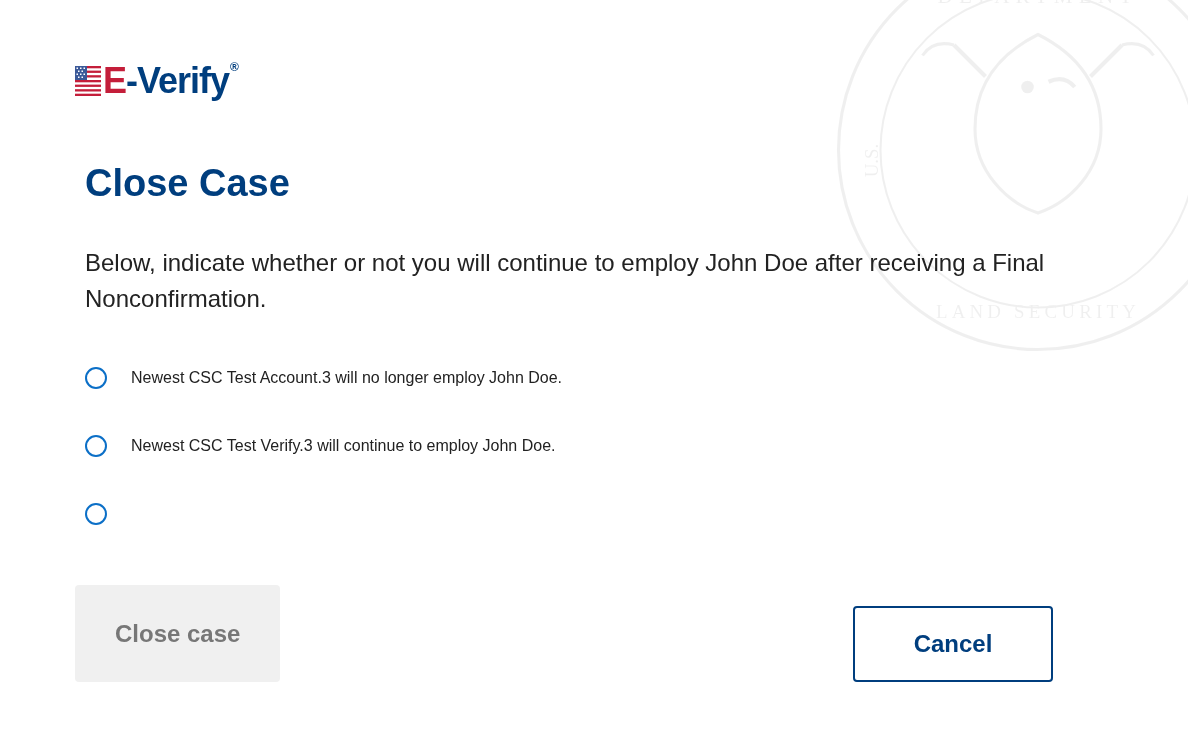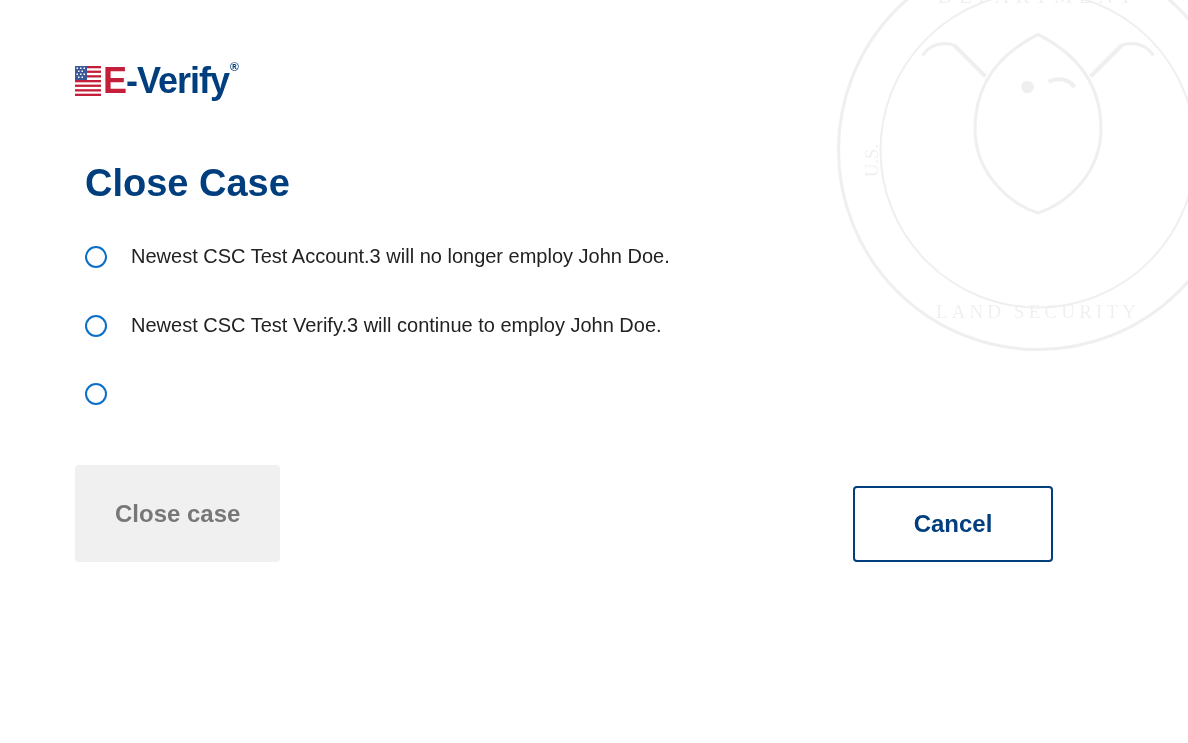--- a/index.html
+++ b/index.html
@@ -168,6 +168,7 @@
 
   <h1 class="page-title">Close Case</h1>
 
+  <p class="instruction">Below, indicate whether or not you will continue to employ John Doe after receiving a Final Nonconfirmation.</p>
 
   <div class="radio-group">
     <div class="radio-option">

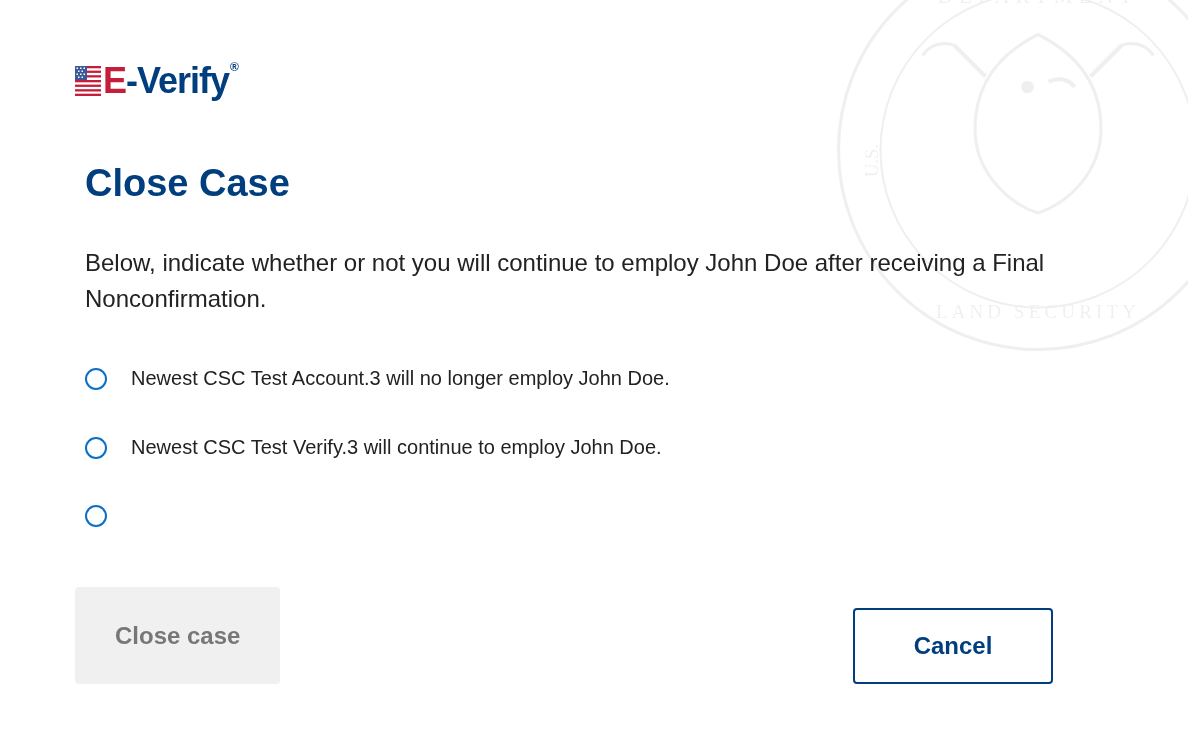--- a/index.html
+++ b/index.html
@@ -90,7 +90,7 @@
     }
     .radio-label {
       color: #222;
-      font-size: 20px;
+      font-size: 16px;
     }
     .button-row {
       display: flex;

